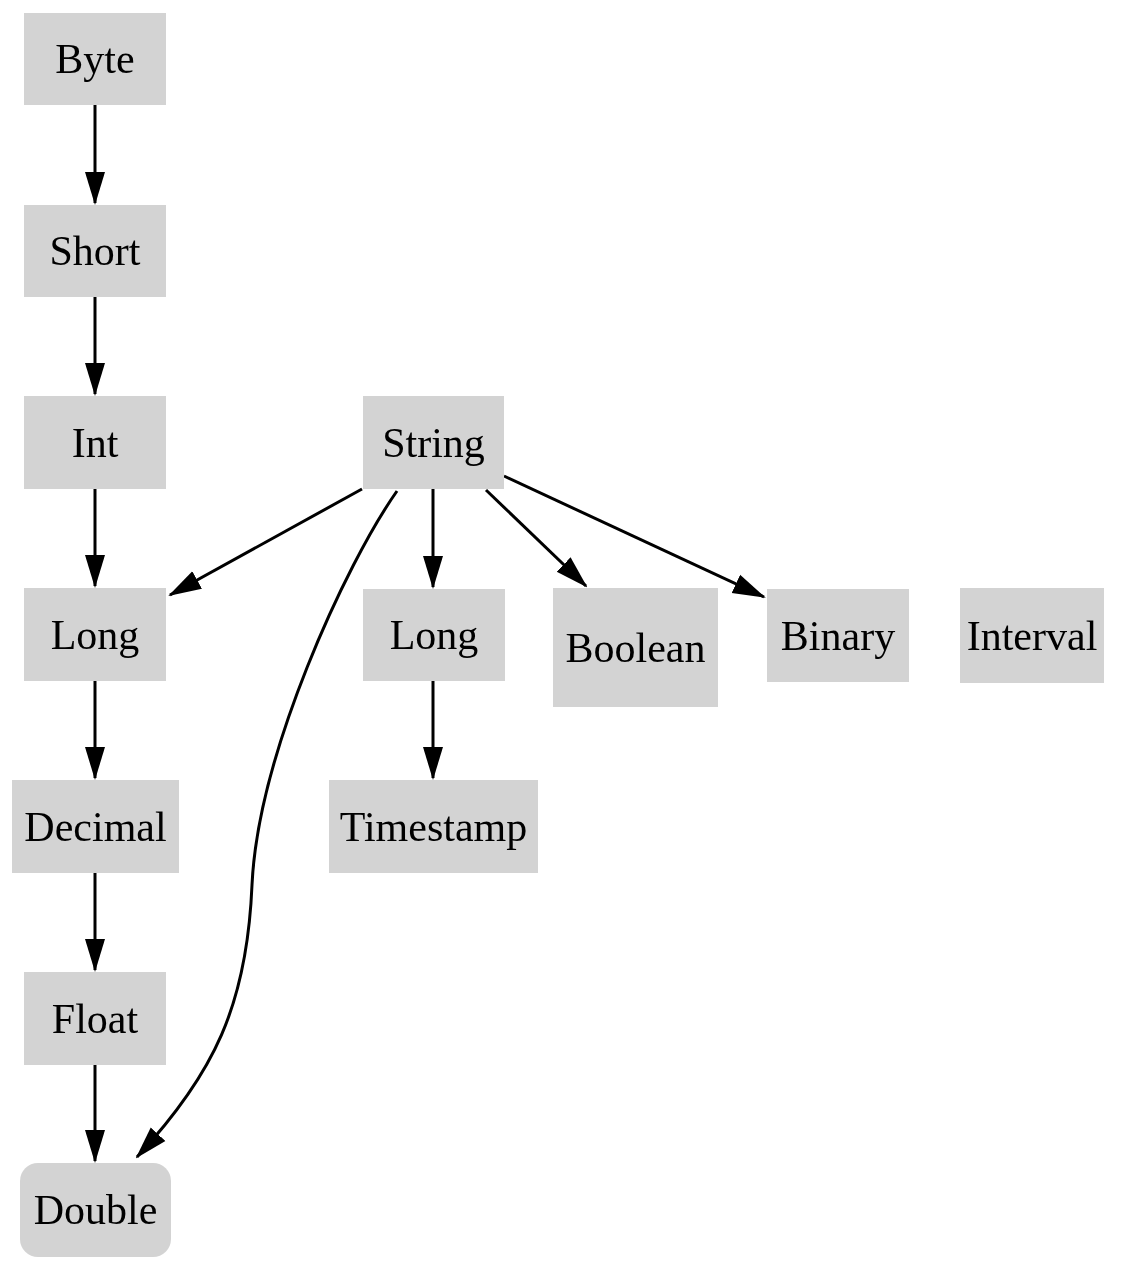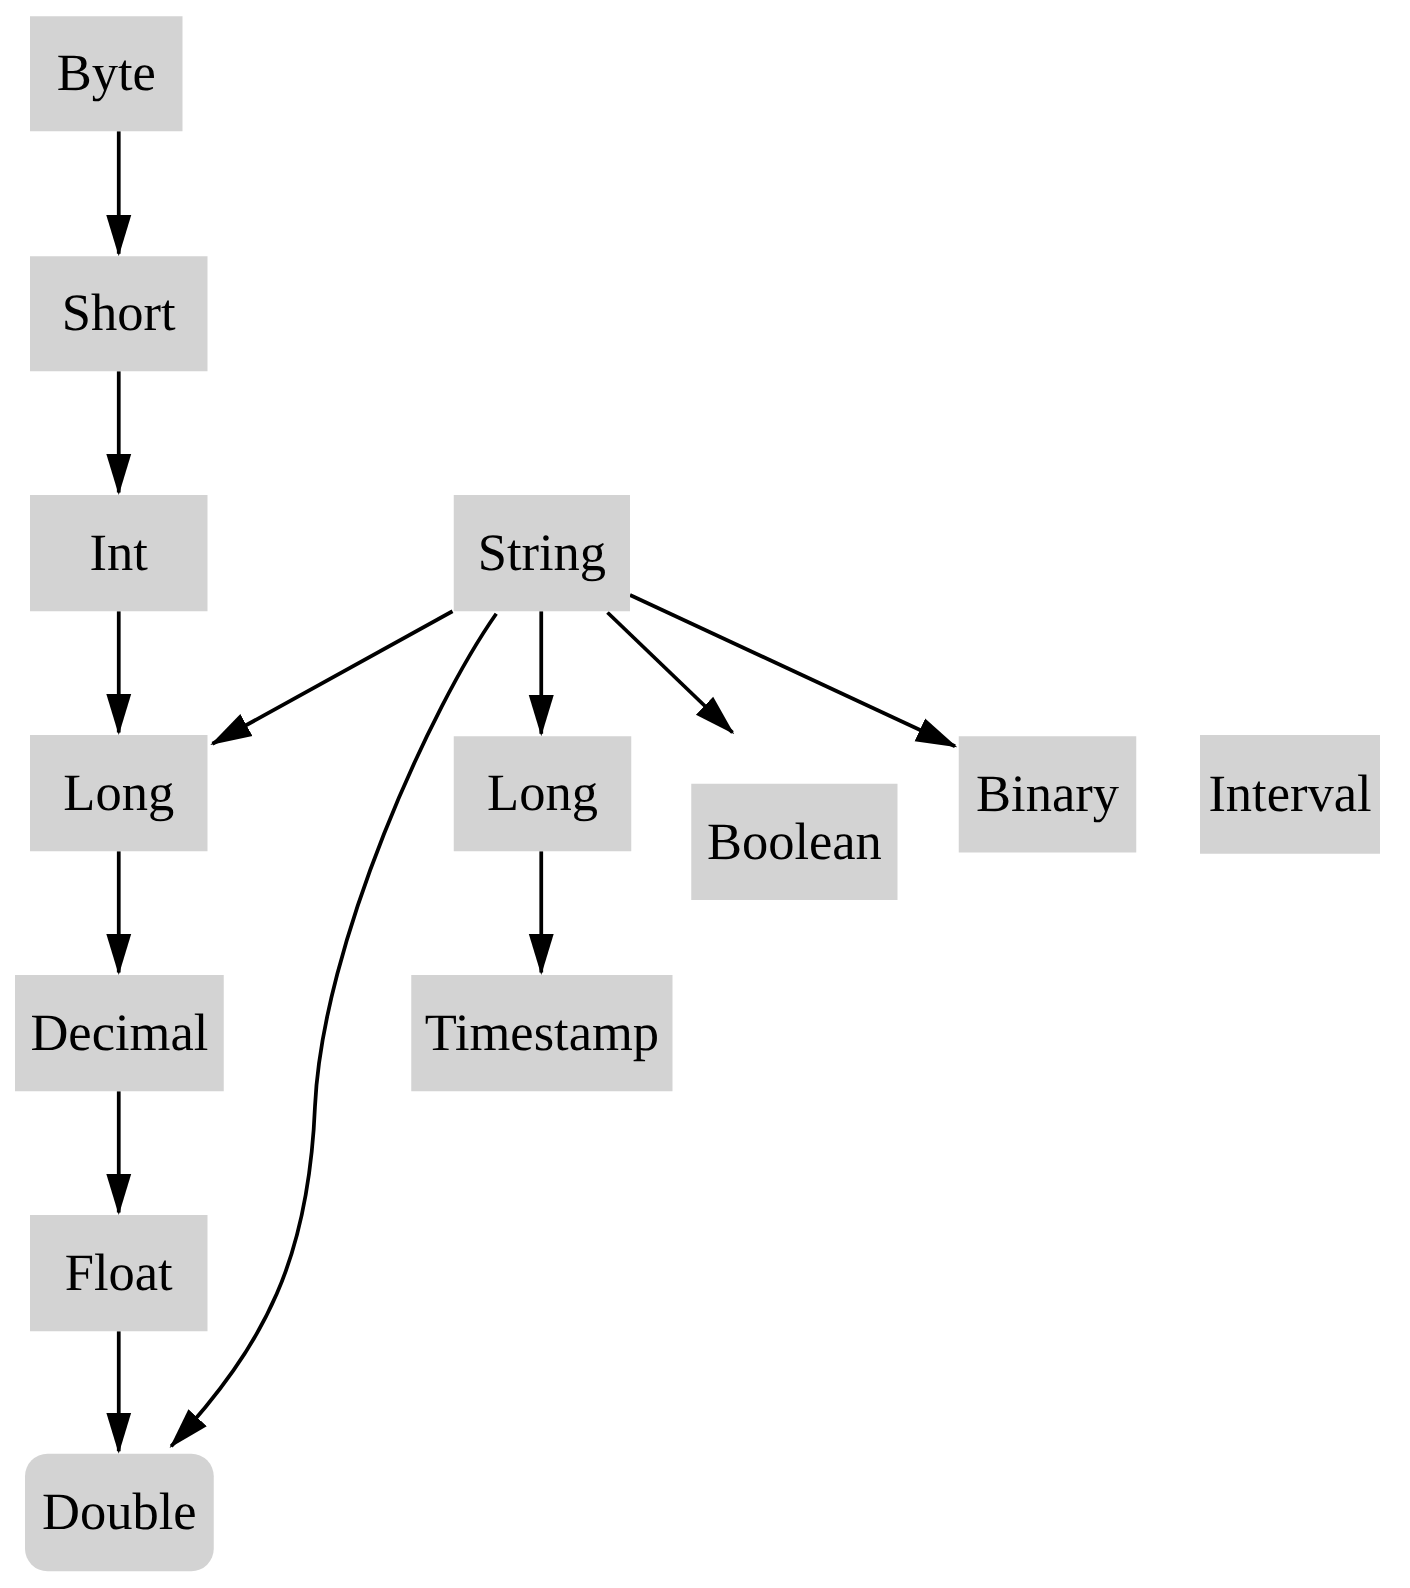--- a/index.html
+++ b/index.html
@@ -43,7 +43,7 @@
     user-select: none;
   }
   
-  .n-byte      { left: 24px;  top: 13px;   width: 122px; height: 92px; }
+  .n-byte      { left: 24px;  top: 13px;   width: 142px; height: 92px; }
   .n-short     { left: 24px;  top: 205px;  width: 142px; height: 92px; }
   .n-int       { left: 24px;  top: 396px;  width: 142px; height: 93px; }
   .n-string    { left: 363px; top: 396px;  width: 141px; height: 93px; }

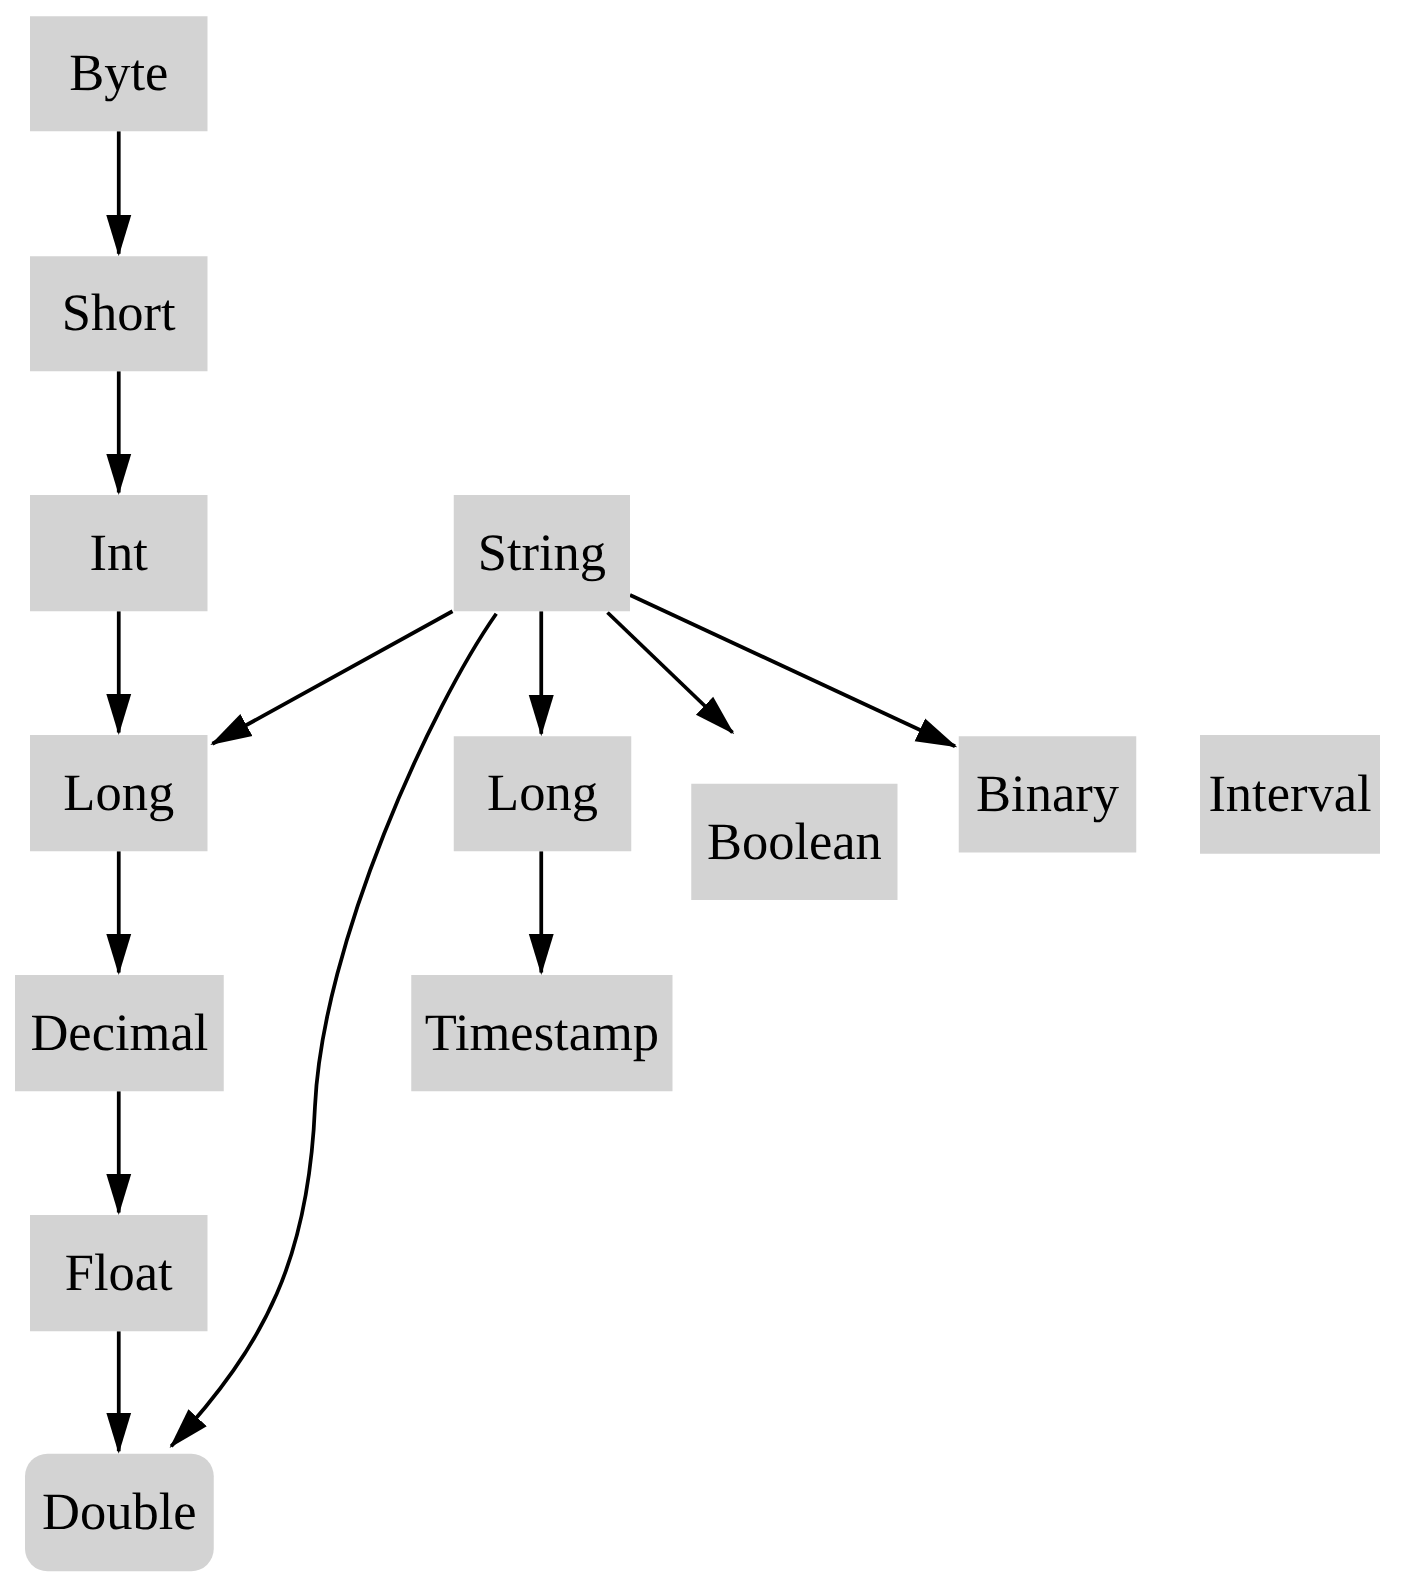--- a/index.html
+++ b/index.html
@@ -49,7 +49,7 @@
   .n-string    { left: 363px; top: 396px;  width: 141px; height: 93px; }
   .n-long      { left: 24px;  top: 588px;  width: 142px; height: 93px; }
   .n-date      { left: 363px; top: 589px;  width: 142px; height: 92px; }
-  .n-boolean   { left: 553px; top: 588px;  width: 165px; height: 93px; margin-top: 39px; }
+  .n-boolean   { left: 553px; top: 588px;  width: 165px; height: 119px; }
   .n-binary    { left: 767px; top: 589px;  width: 142px; height: 93px; }
   .n-interval  { left: 960px; top: 588px;  width: 144px; height: 95px; }
   .n-decimal   { left: 12px;  top: 780px;  width: 167px; height: 93px; }

